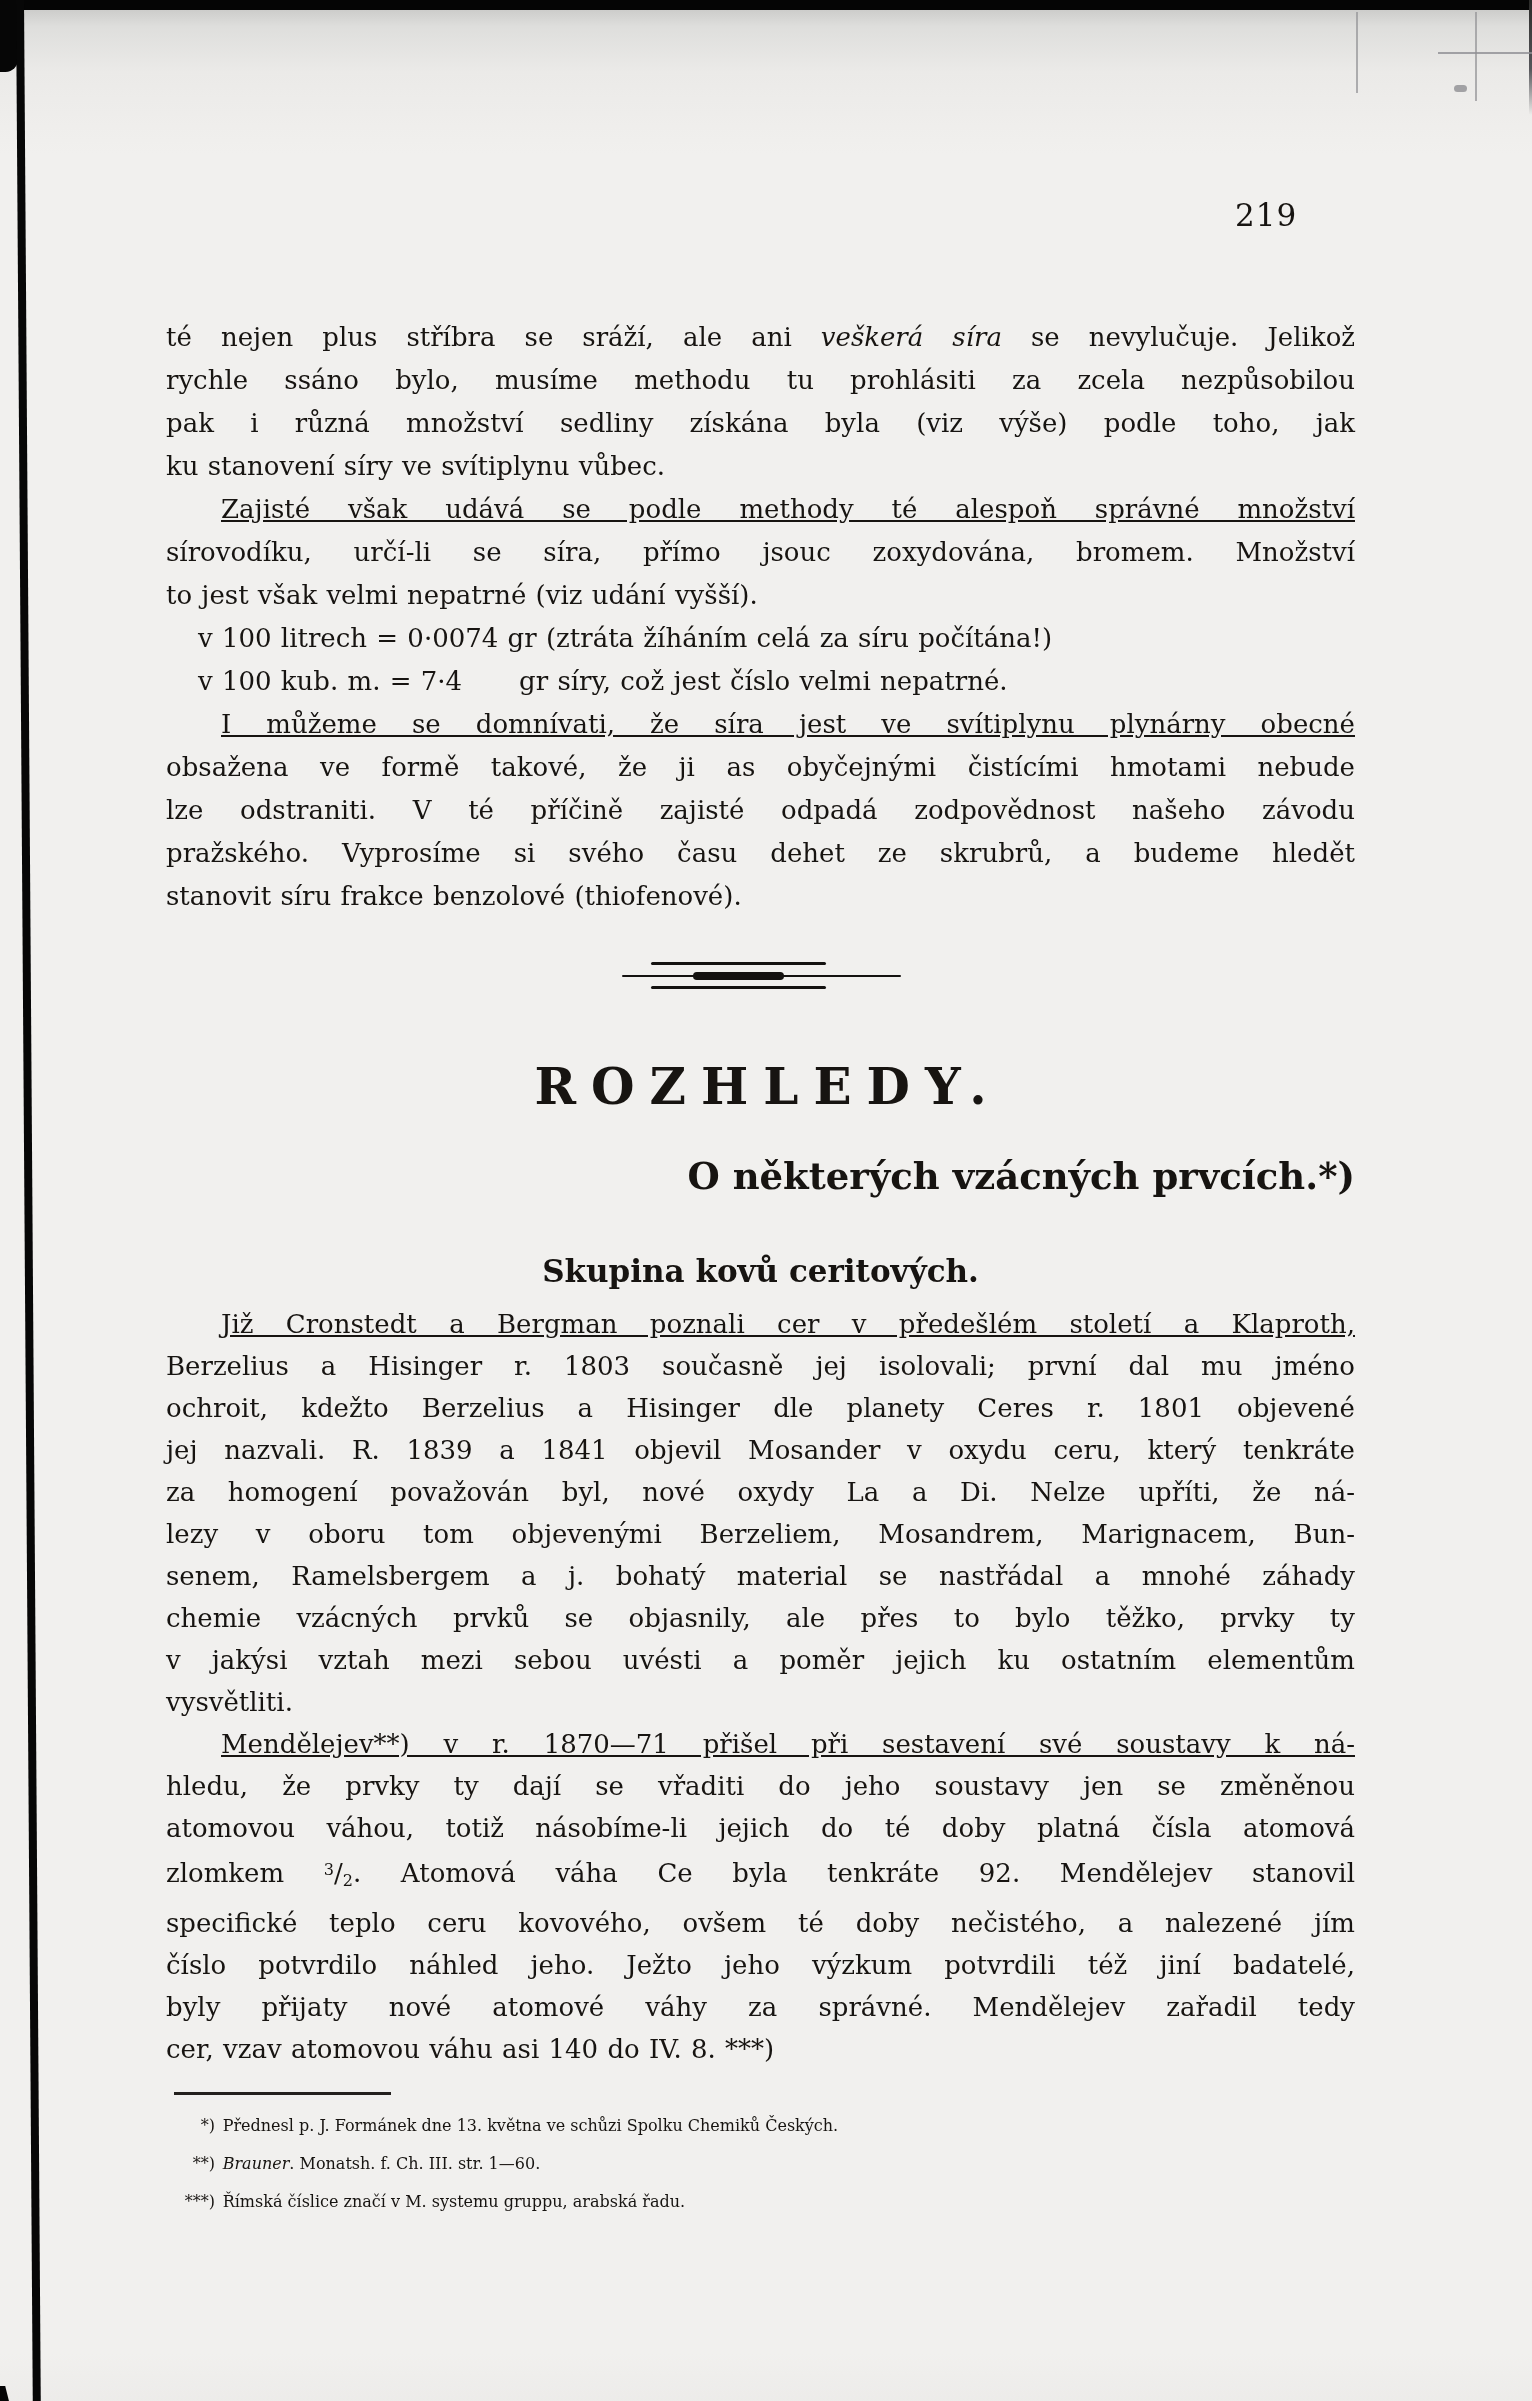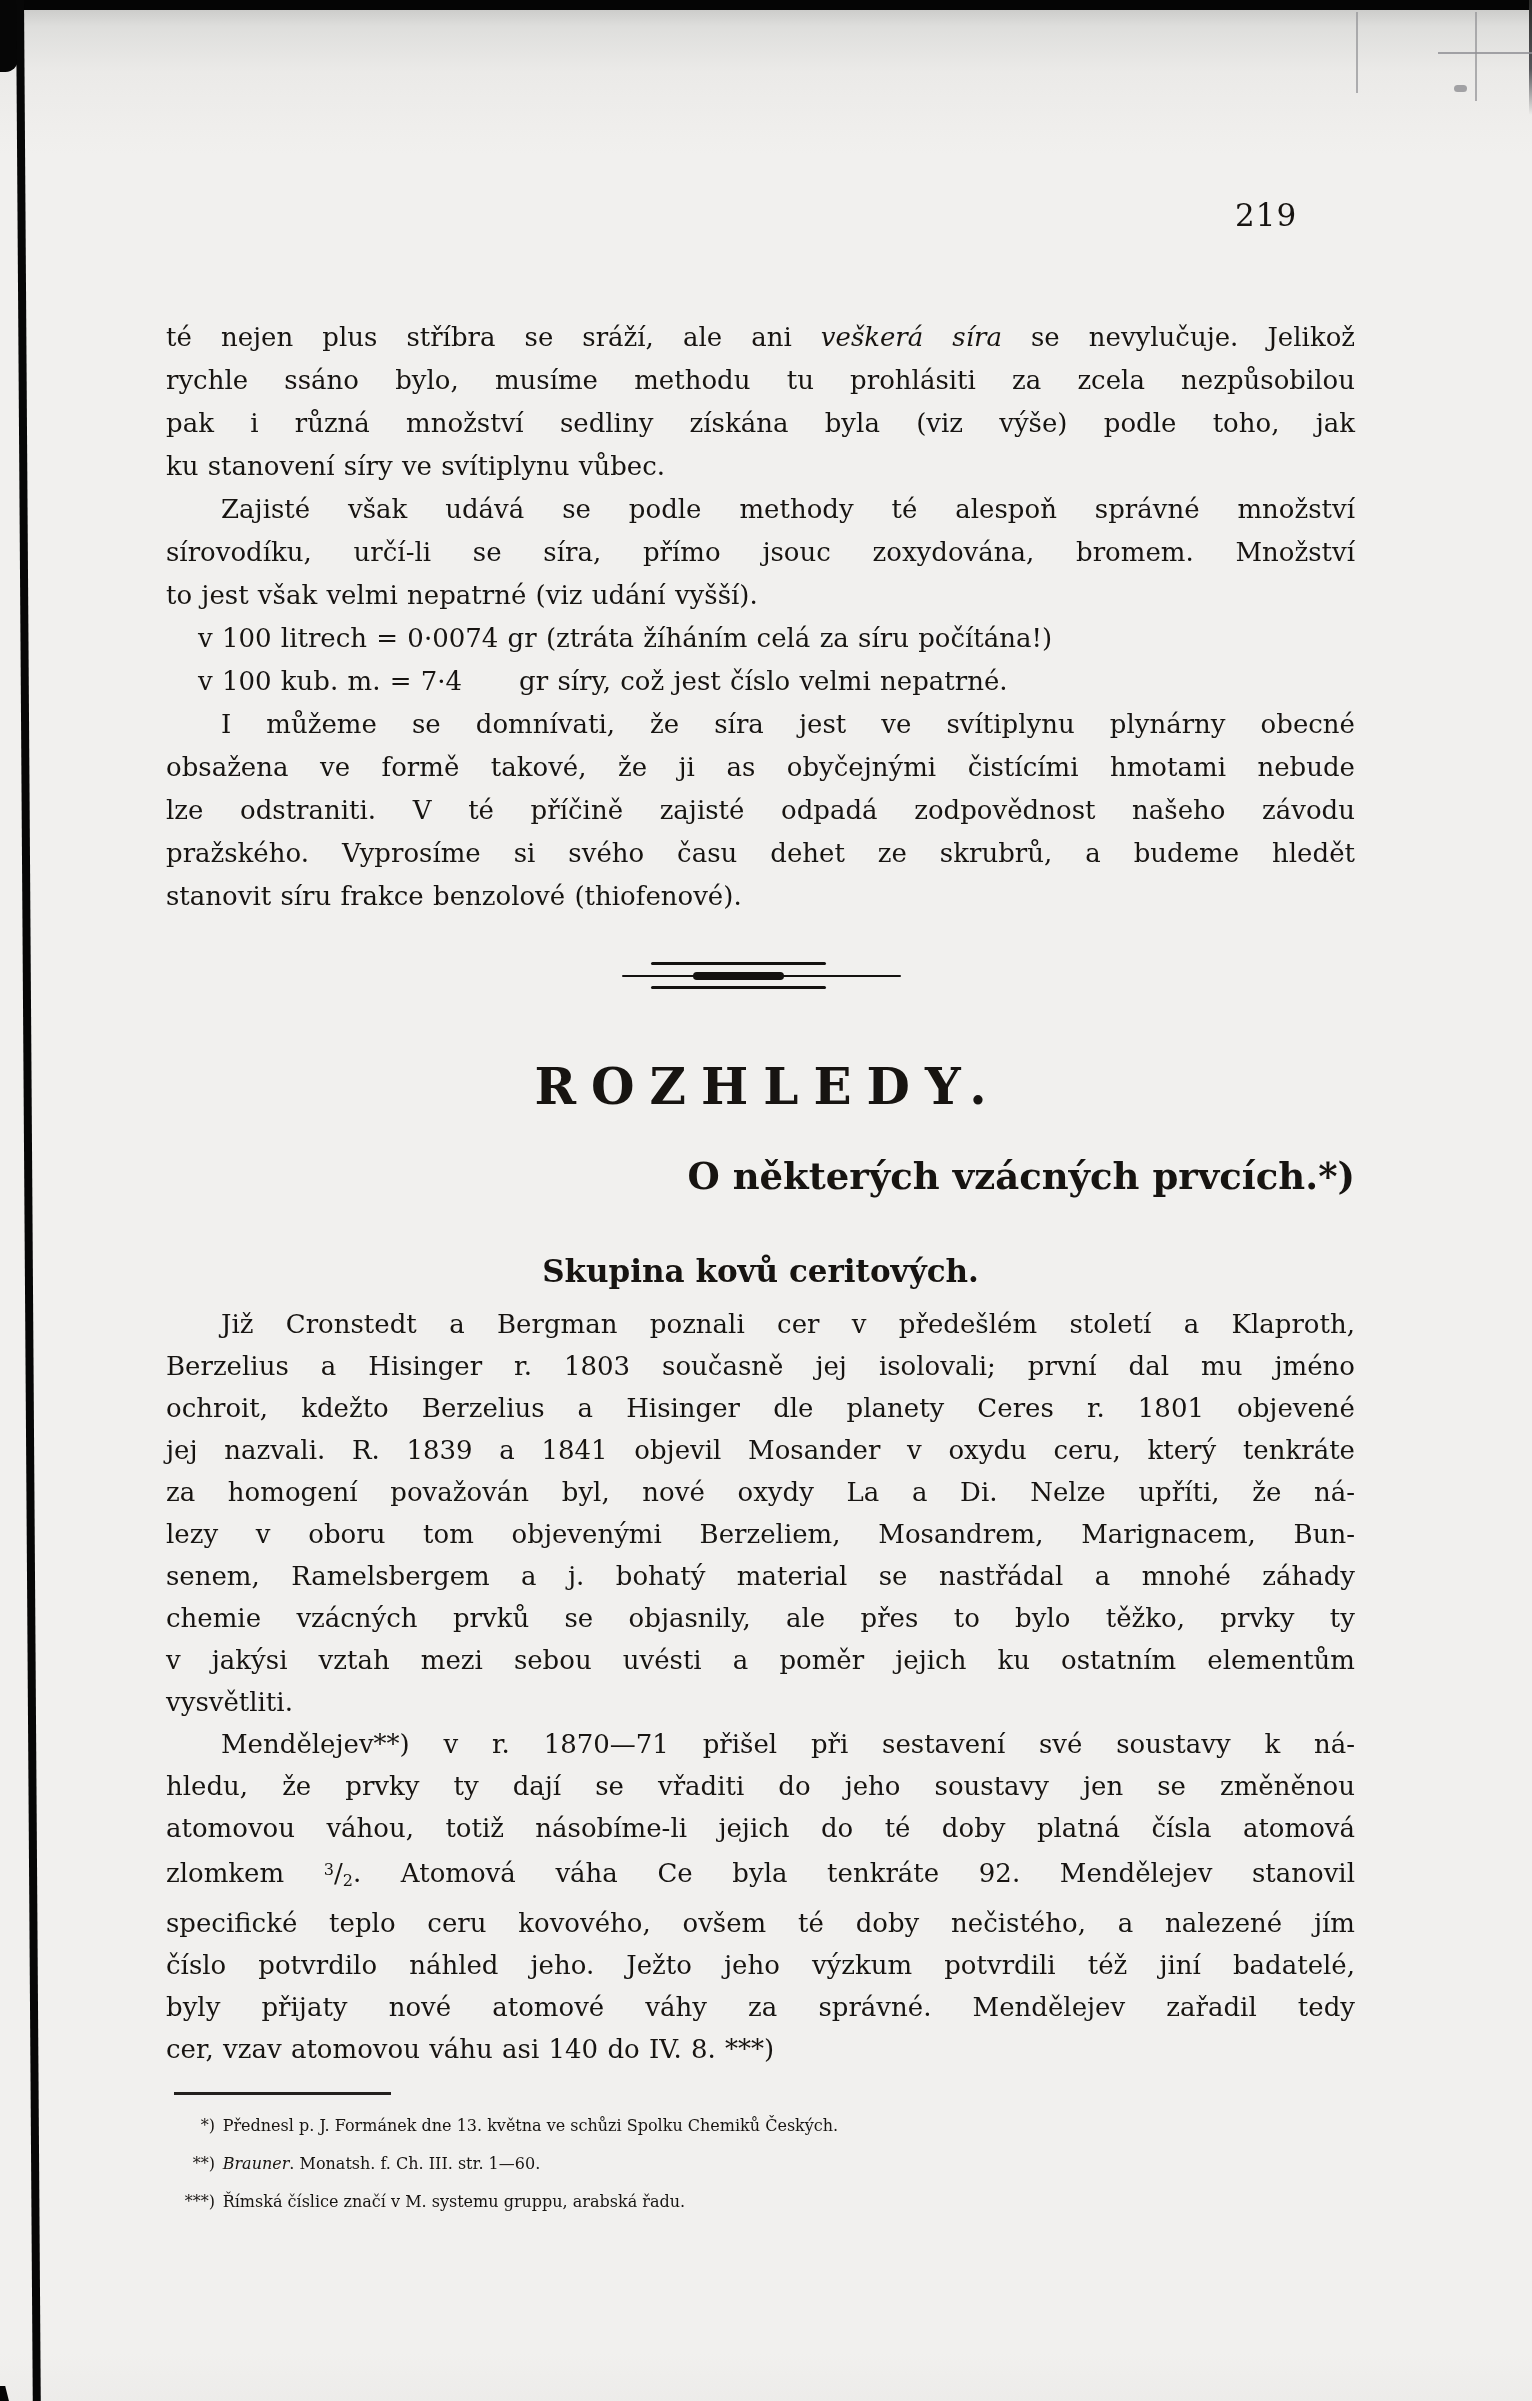--- a/index.html
+++ b/index.html
@@ -45,7 +45,7 @@
   }
   .block2 .line { line-height: 42px; }
   .line.end { text-align-last: left; }
-  .line.ind  { text-indent: 55px; }
+  .line.ind  { text-indent: 55px; text-decoration: underline; }
   .line.ind2 { text-indent: 32px; }
   .em { font-style: italic; }
   .mgap { margin-left: 57px; }

